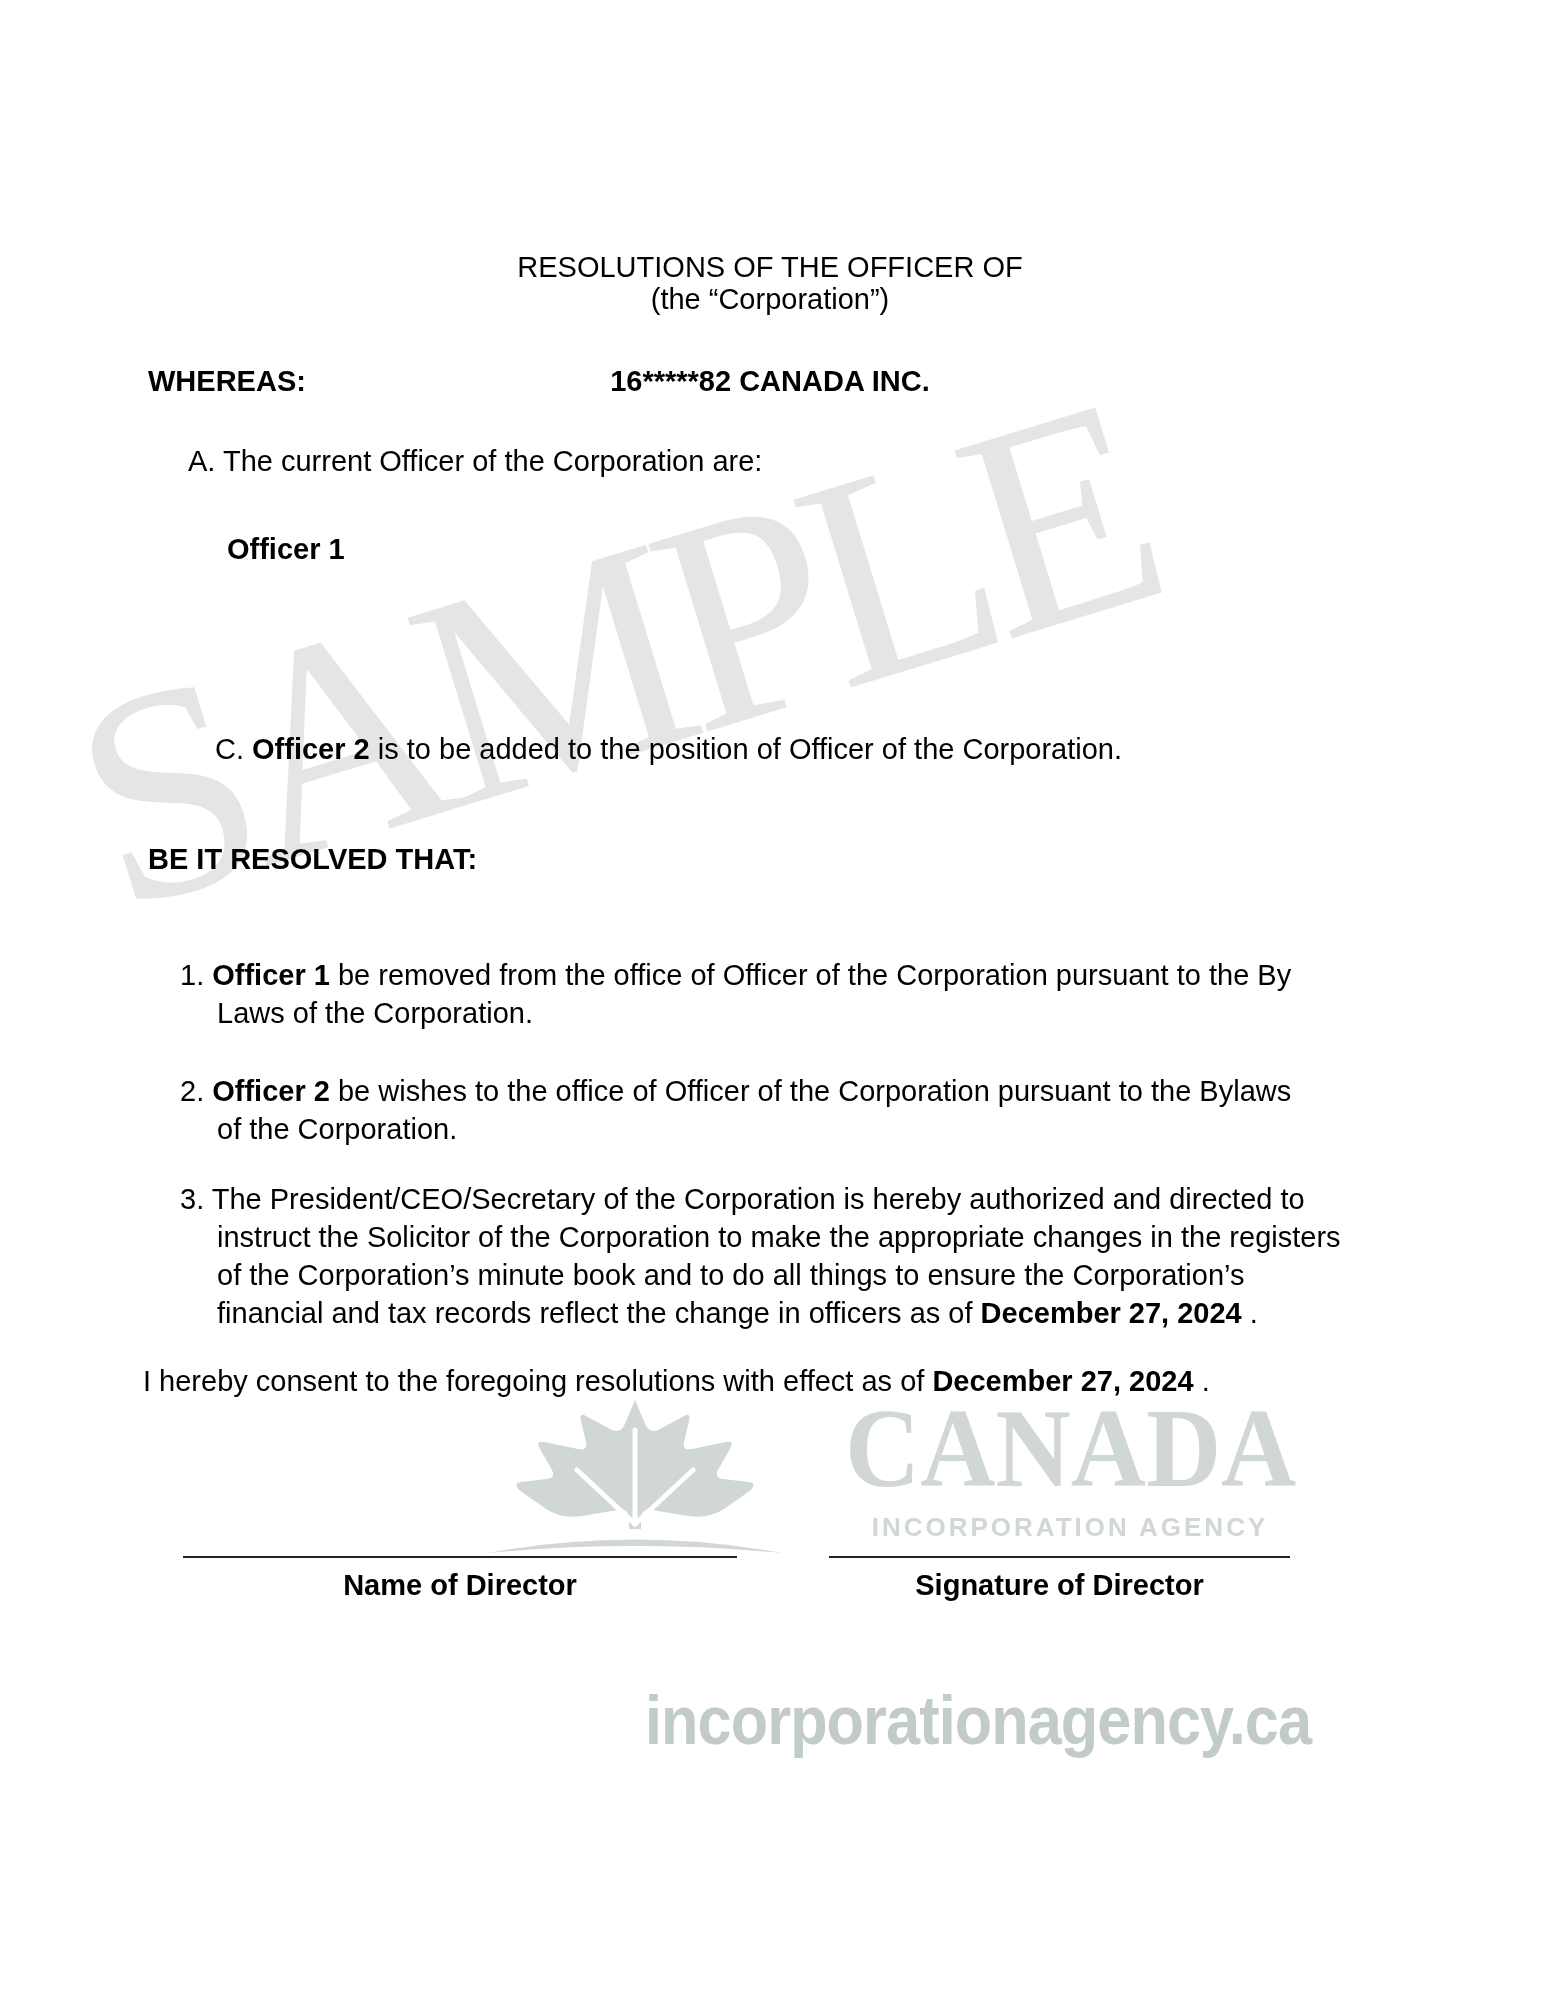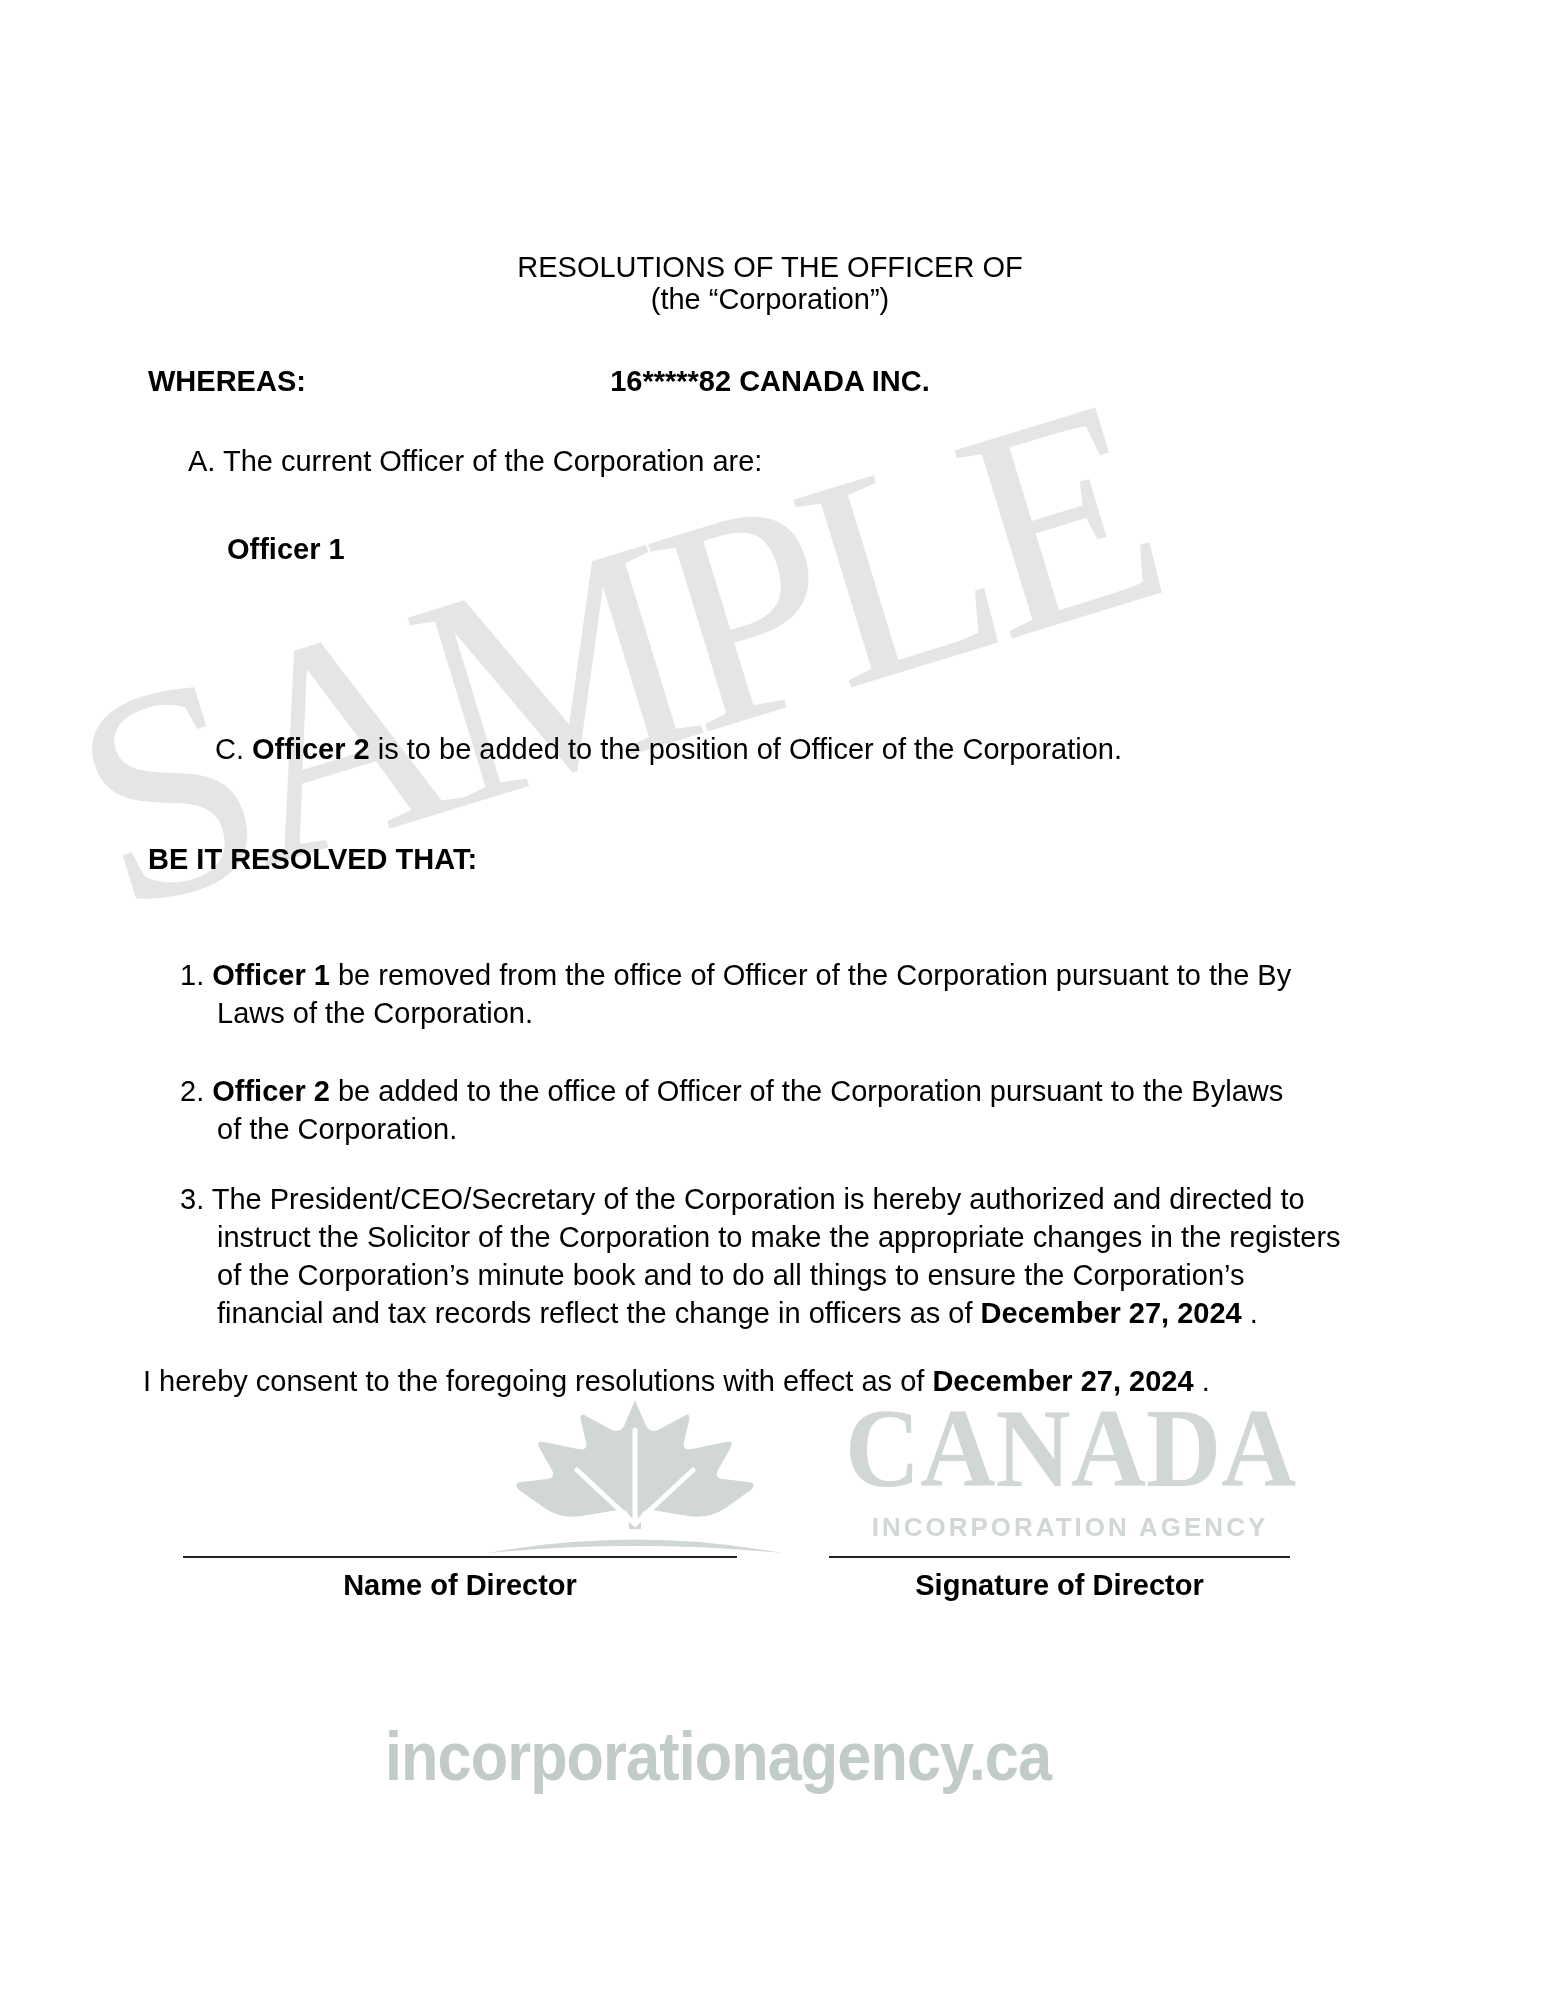--- a/index.html
+++ b/index.html
@@ -100,7 +100,7 @@
   <div class="abs doc hang" style="left:180px; top:956px; width:1280px;"><span>1.</span><span class="b"> Officer 1</span><span> be removed from the office of Officer of the Corporation pursuant to the By
 Laws of the Corporation.</span></div>
 
-  <div class="abs doc hang" style="left:180px; top:1072px; width:1280px;"><span>2.</span><span class="b"> Officer 2</span><span> be added to the office of Officer of the Corporation pursuant to the Bylaws
+  <div class="abs doc hang" style="left:180px; top:1072px; width:1280px;"><span>2.</span><span class="b"> Officer 2</span><span> be wishes to the office of Officer of the Corporation pursuant to the Bylaws
 of the Corporation.</span></div>
 
   <div class="abs doc hang" style="left:180px; top:1180px; width:1280px;"><span>3.</span><span> The President/CEO/Secretary of the Corporation is hereby authorized and directed to

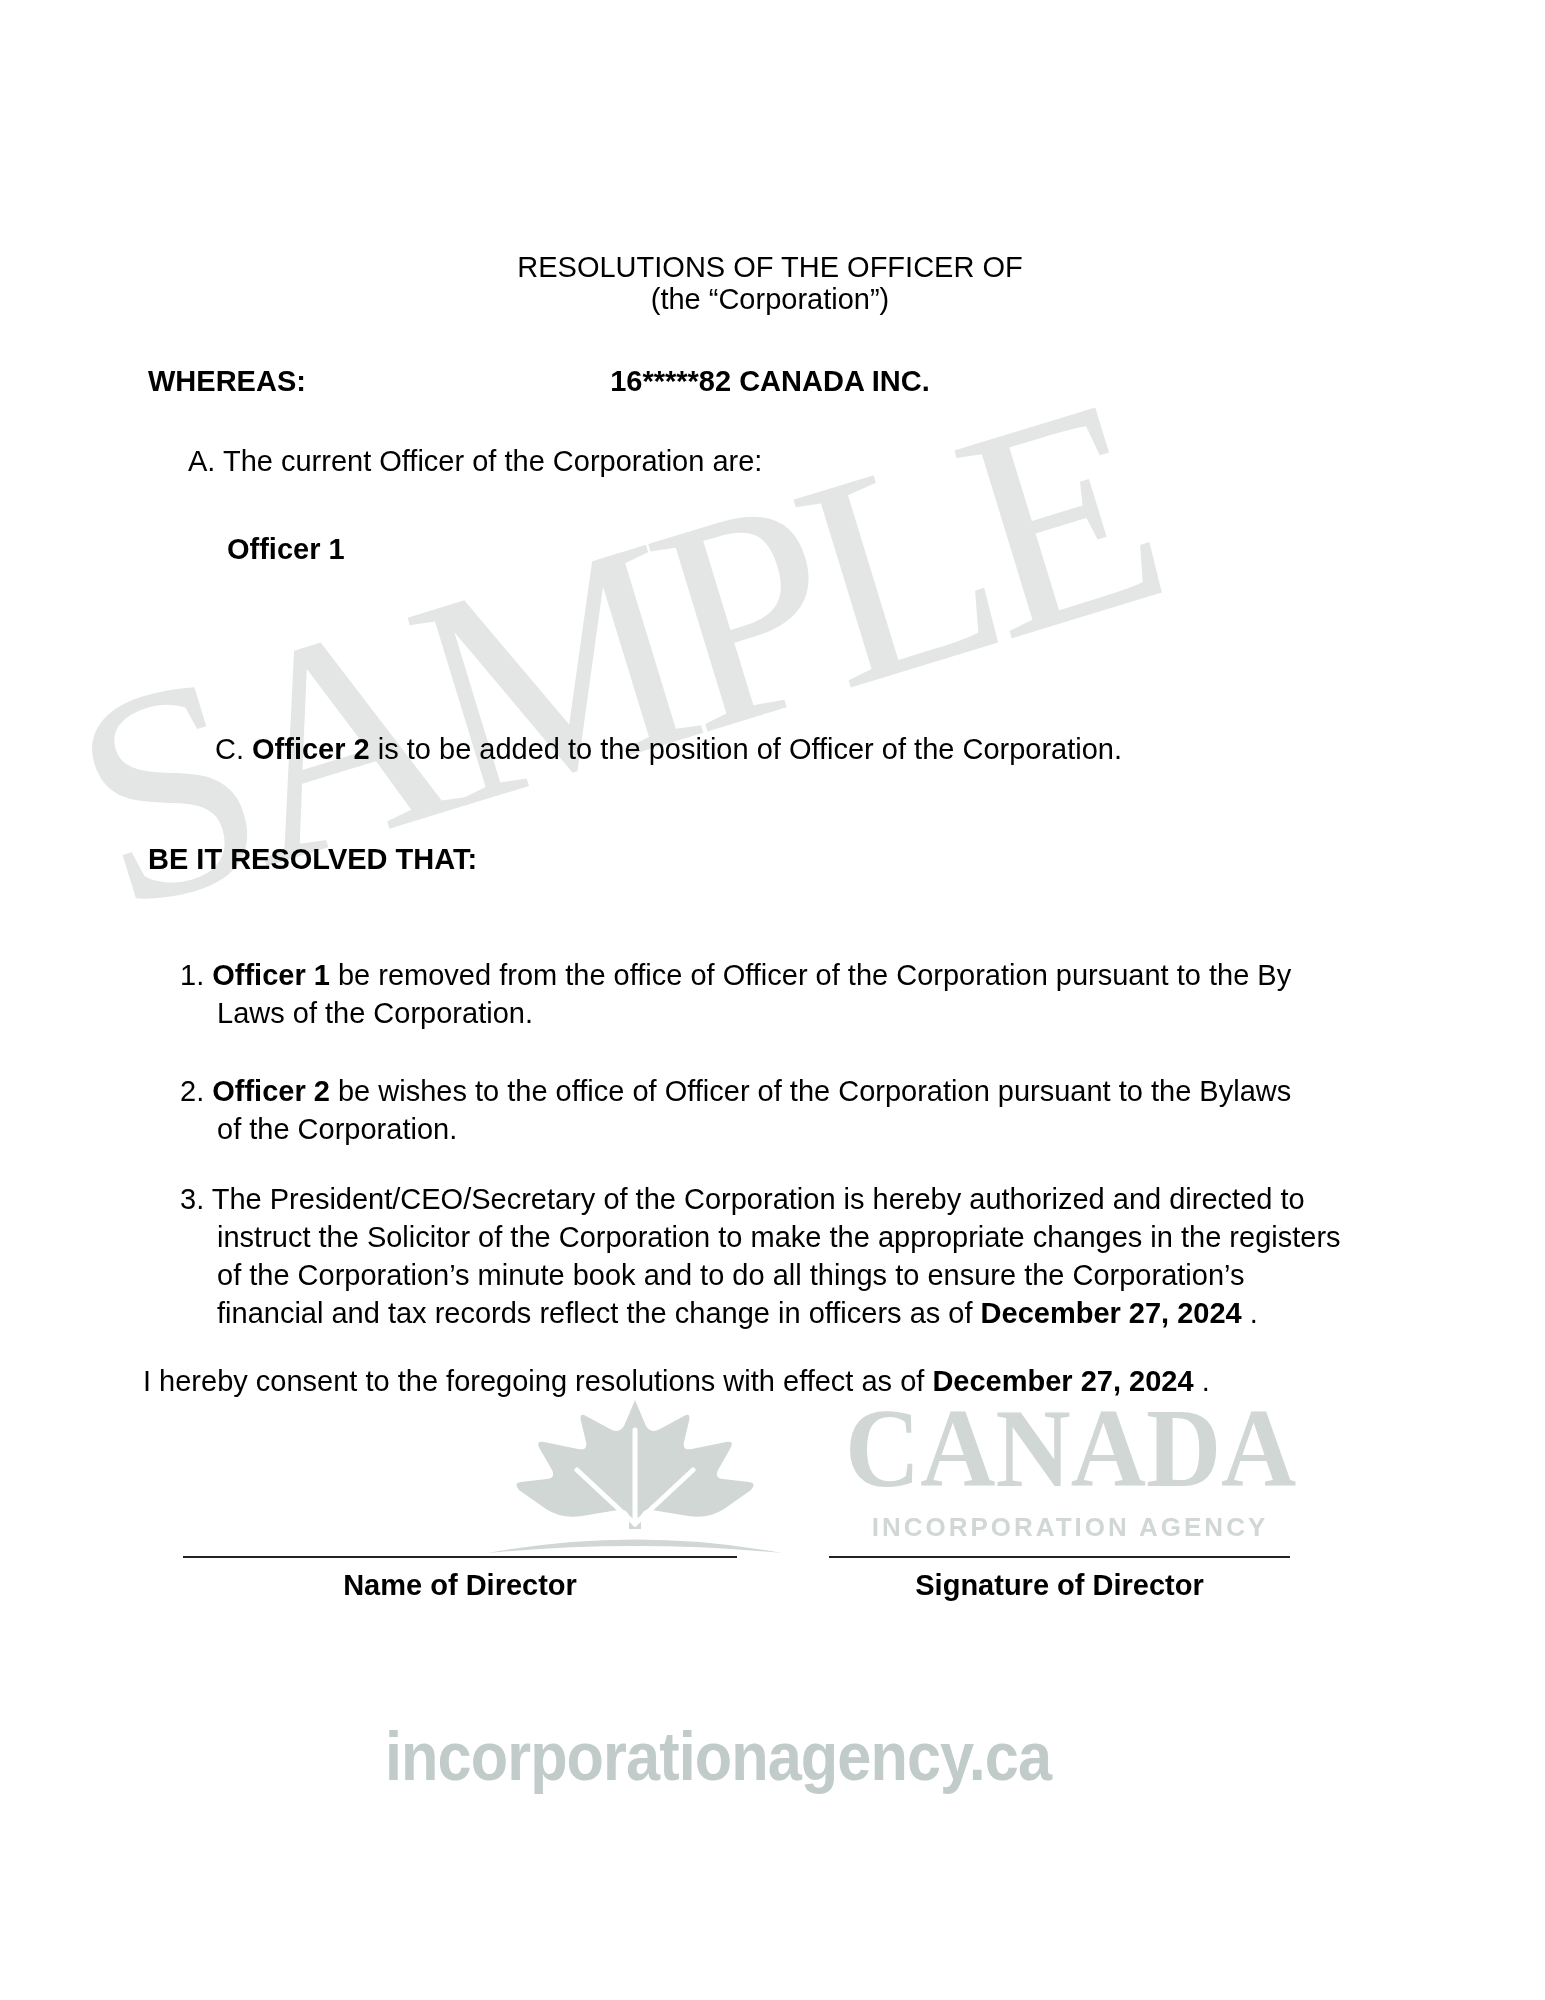--- a/index.html
+++ b/index.html
@@ -61,8 +61,8 @@
   #sig-label-left{left:183px; width:554px;}
   #sig-label-right{left:829px; width:461px;}
   #website{
-    position:absolute; left:348px; top:1720px; width:1000px;
-    text-align:left; z-index:0;
+    position:absolute; left:348px; top:1684px; width:1000px;
+    text-align:right; z-index:0;
   }
   #website span{
     display:inline-block;

